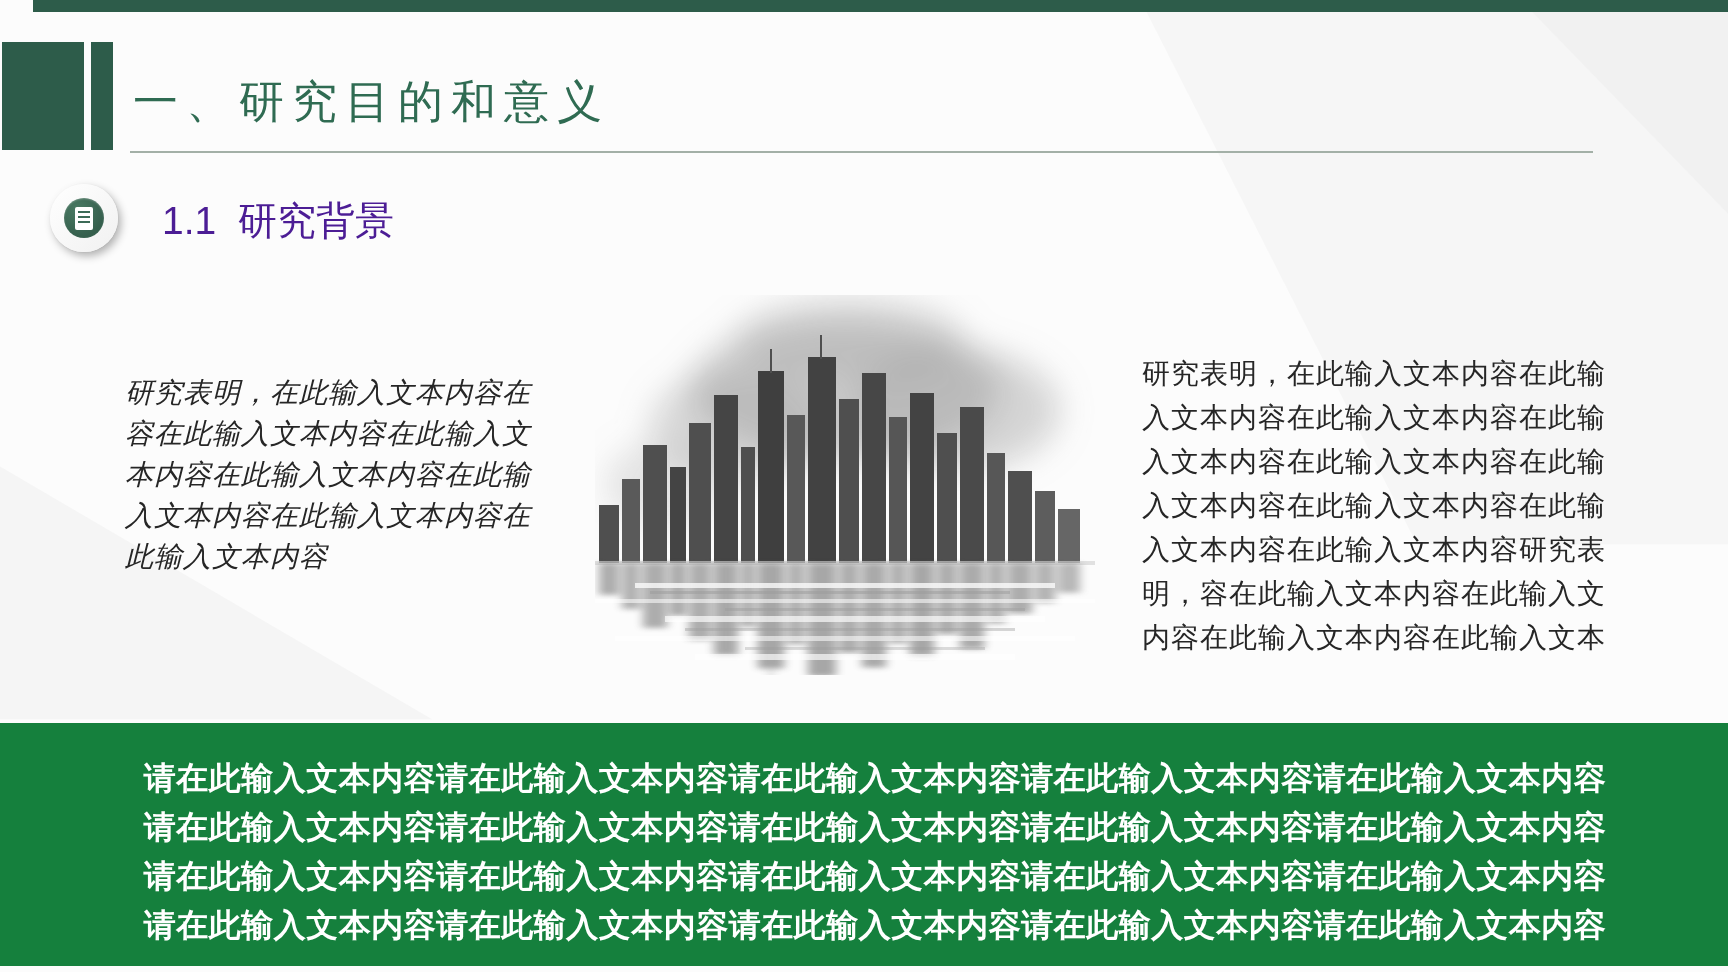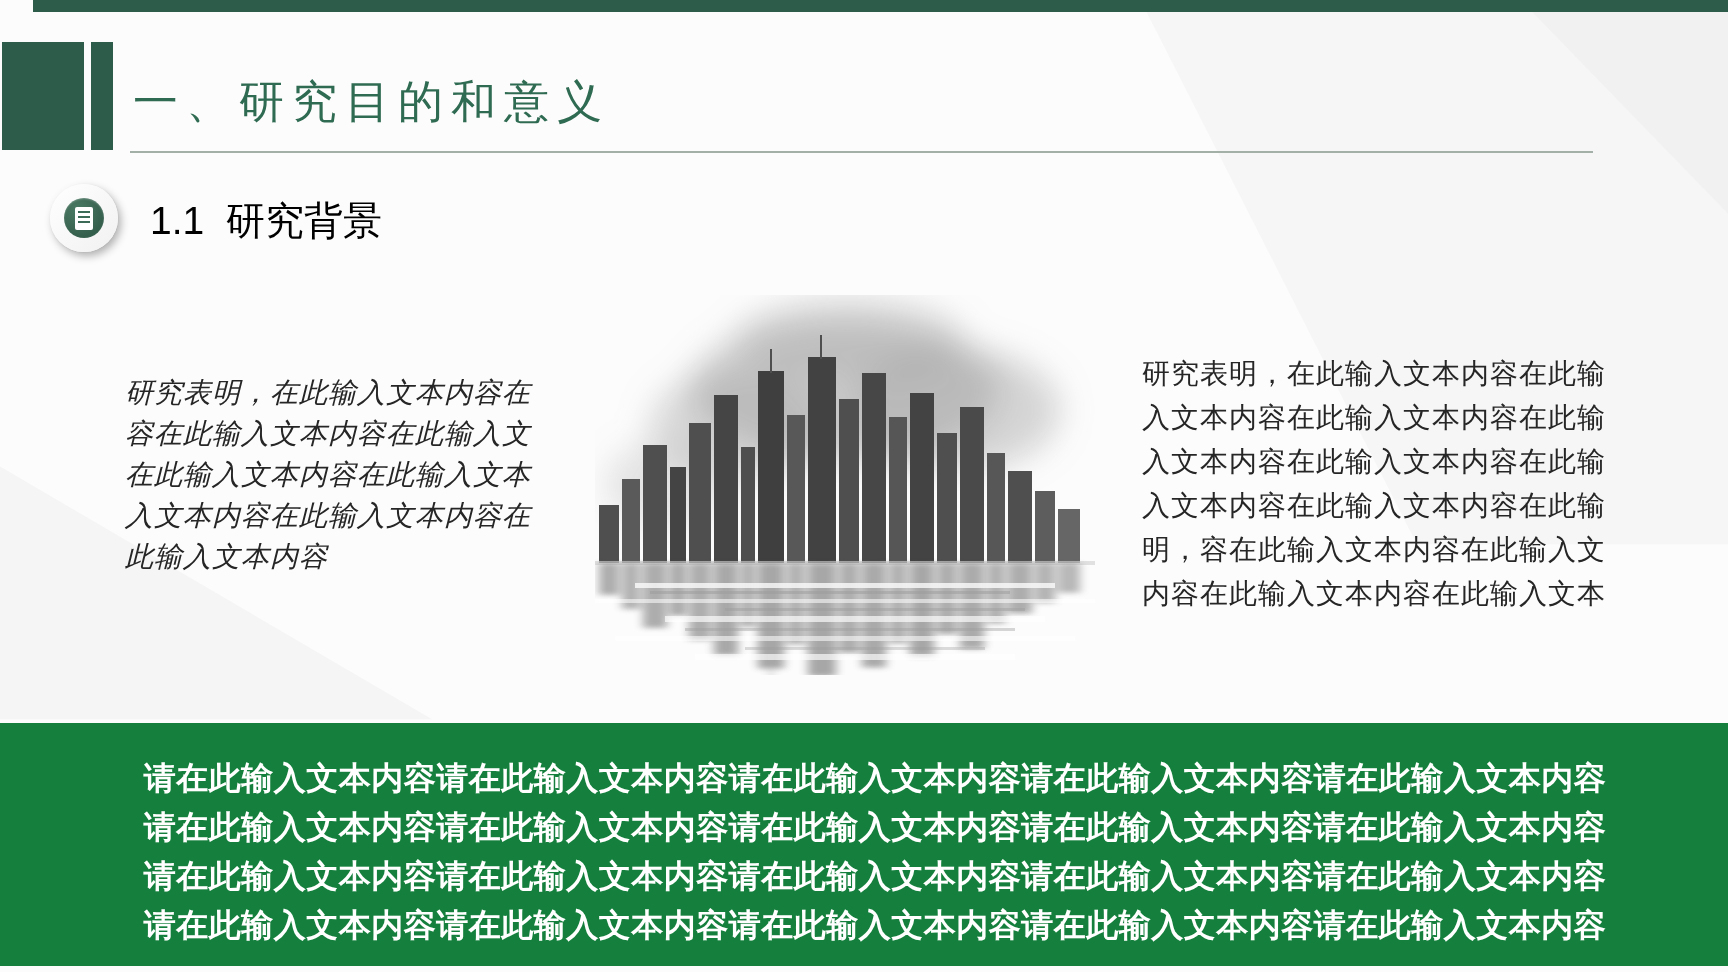--- a/index.html
+++ b/index.html
@@ -43,8 +43,8 @@
     background:repeating-linear-gradient(#3c6b57 0,#3c6b57 2px,transparent 2px,transparent 5px);
   }
   .section-title{
-    position:absolute;left:150px;top:198px;
-    font-size:39px;line-height:1.2;color:#000000;white-space:pre;font-weight:500;
+    position:absolute;left:162px;top:198px;
+    font-size:39px;line-height:1.2;color:#4c1d95;white-space:pre;font-weight:500;
   }
   
   .para{position:absolute;color:#262626;}

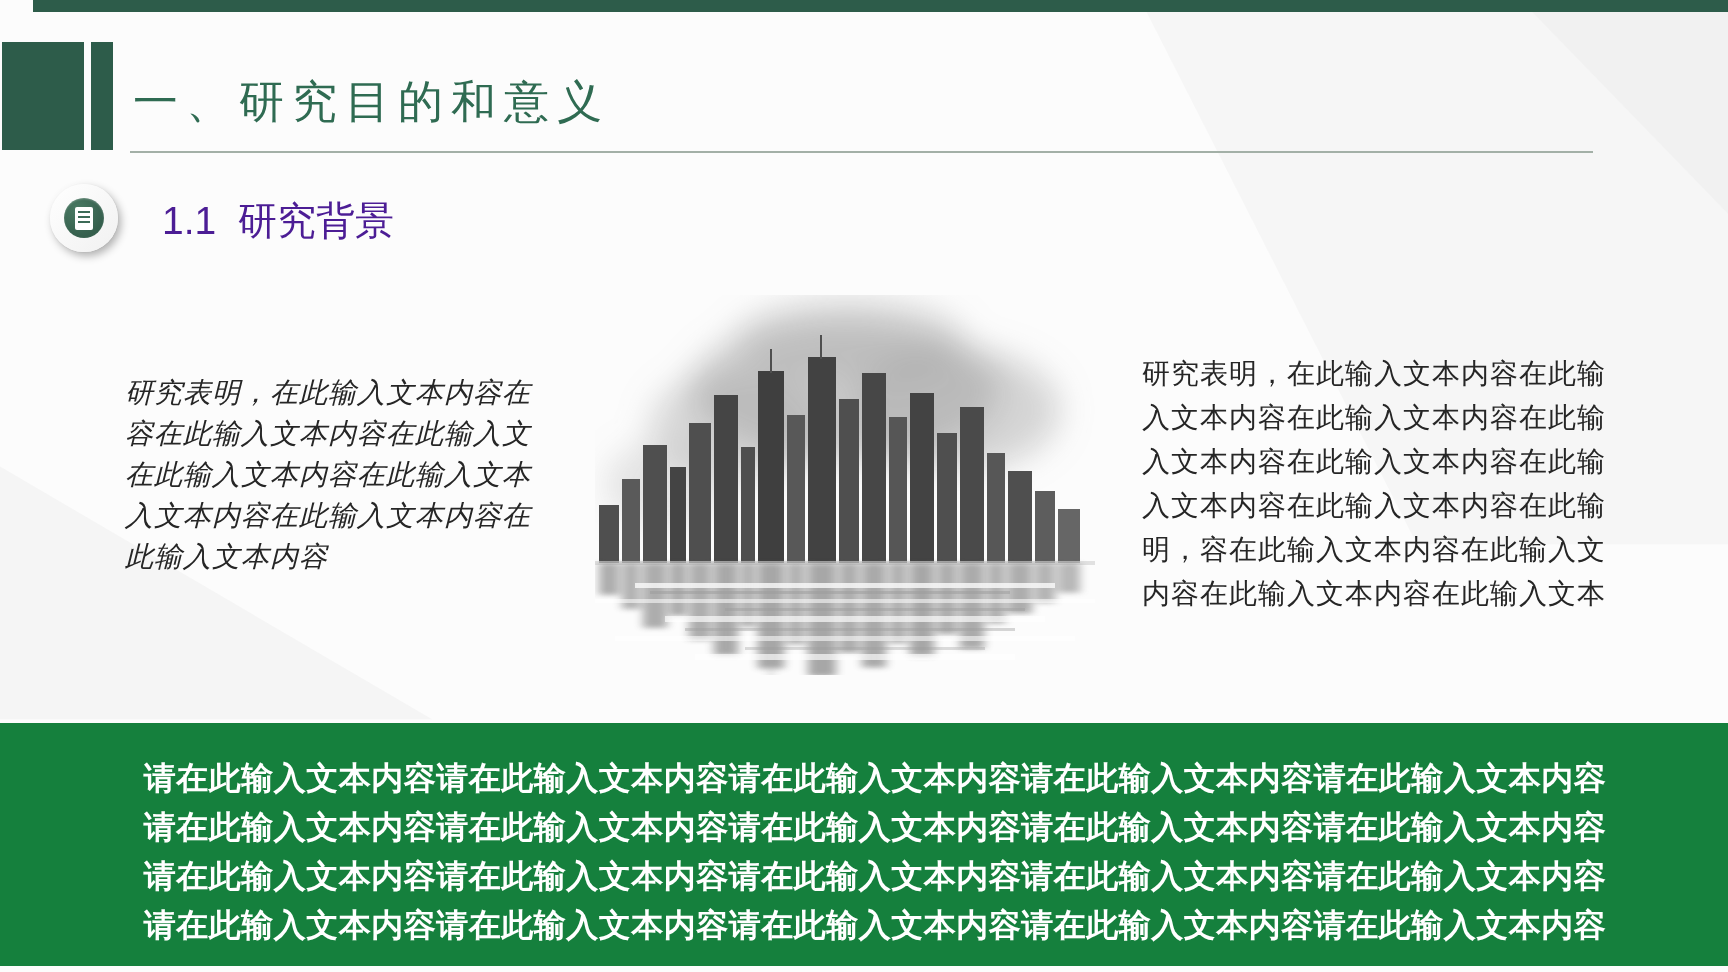--- a/index.html
+++ b/index.html
@@ -92,7 +92,7 @@
   <div class="para para-left">
       <div class="line">研究表明，在此输入文本内容在</div>
       <div class="line">容在此输入文本内容在此输入文</div>
-      <div class="line">在此输入文本内容在此输入文本</div>
+      <div class="line">本内容在此输入文本内容在此输</div>
       <div class="line">入文本内容在此输入文本内容在</div>
       <div class="line">此输入文本内容</div>
     </div>

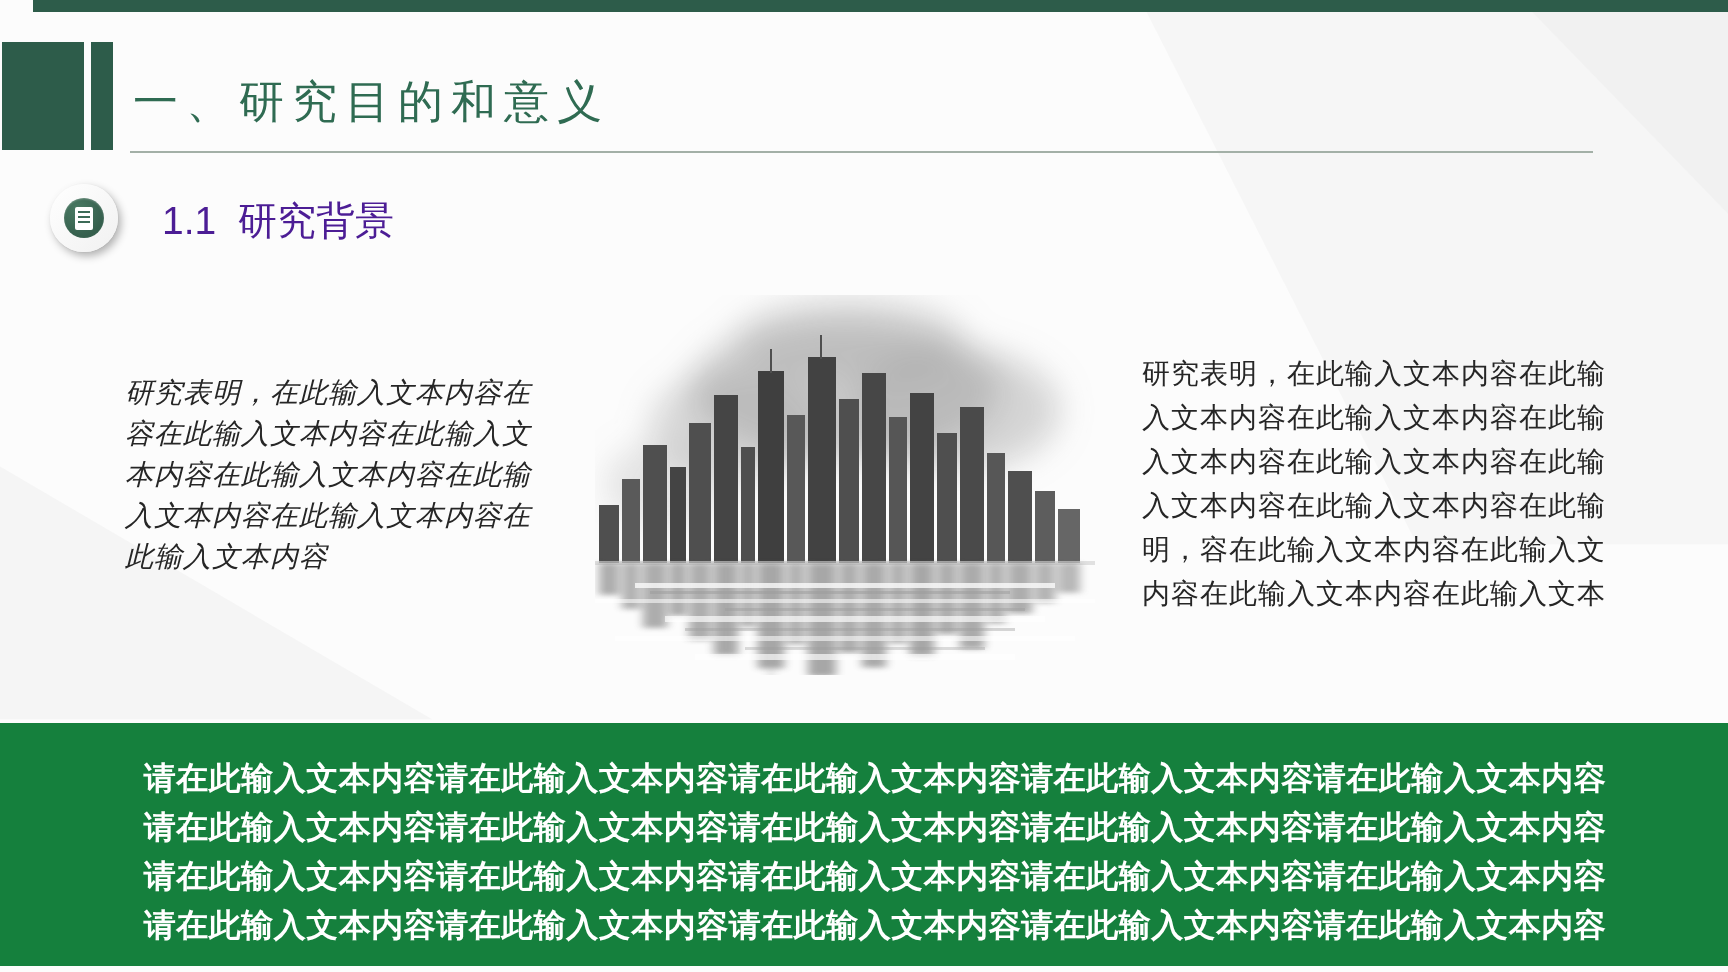--- a/index.html
+++ b/index.html
@@ -159,6 +159,7 @@
       <div class="line">入文本内容在此输入文本内容在此输</div>
       <div class="line">入文本内容在此输入文本内容在此输</div>
       <div class="line">入文本内容在此输入文本内容在此输</div>
+      <div class="line">入文本内容在此输入文本内容研究表</div>
       <div class="line">明，容在此输入文本内容在此输入文</div>
       <div class="line">内容在此输入文本内容在此输入文本</div>
     </div>

